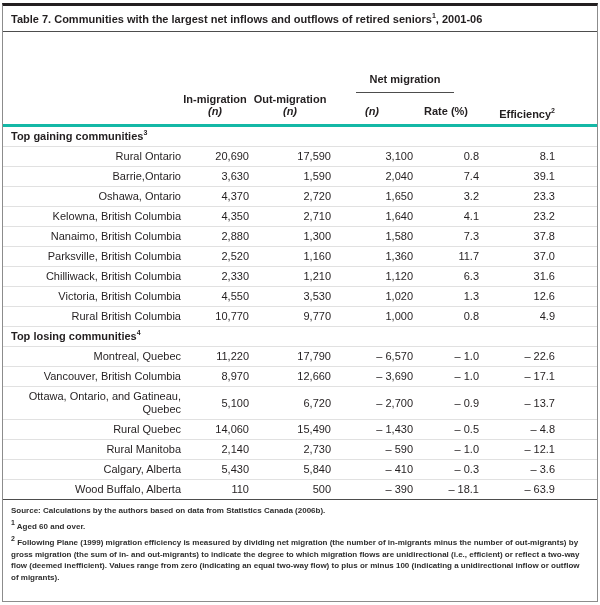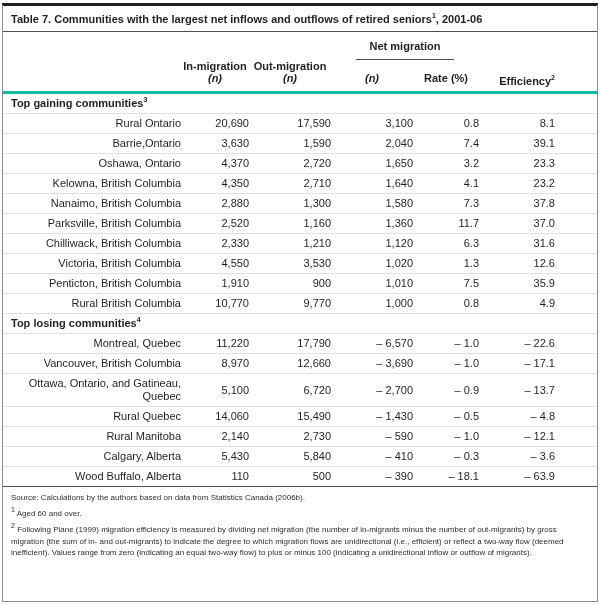--- a/index.html
+++ b/index.html
@@ -31,6 +31,7 @@
     border-collapse: collapse;
     table-layout: fixed;
     font-size: 11px;
+    margin-top: 33px;
   }
   col.c-name { width: 178px; }
   col.c-in   { width: 68px;  }

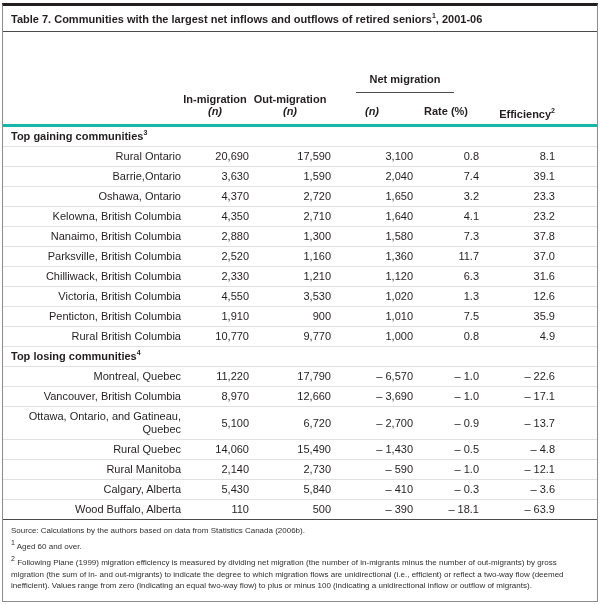--- a/index.html
+++ b/index.html
@@ -198,14 +198,6 @@
             <td class="num eff">12.6</td>
           </tr>
           <tr>
-            <td class="name">Penticton, British Columbia</td>
-            <td class="num">1,910</td>
-            <td class="num">900</td>
-            <td class="num">1,010</td>
-            <td class="num">7.5</td>
-            <td class="num eff">35.9</td>
-          </tr>
-          <tr>
             <td class="name">Rural British Columbia</td>
             <td class="num">10,770</td>
             <td class="num">9,770</td>

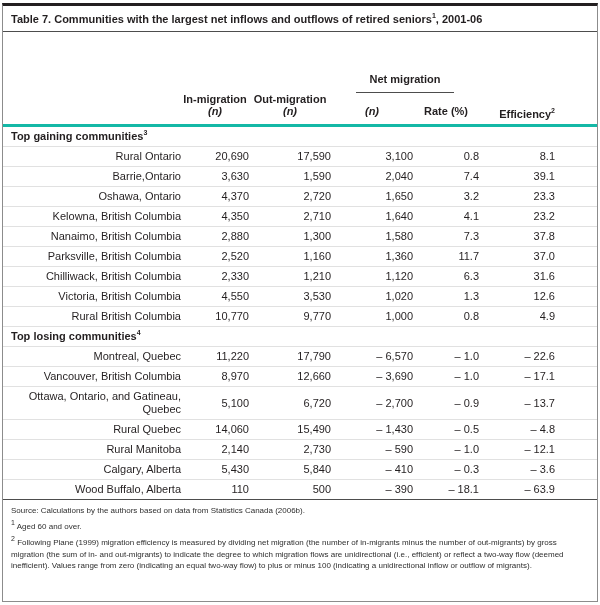--- a/index.html
+++ b/index.html
@@ -77,6 +77,7 @@
   .footnotes p {
     margin: 0 0 4.5px 0;
     line-height: 1.45;
+    font-weight: bold;
   }
 </style>
 </head>

